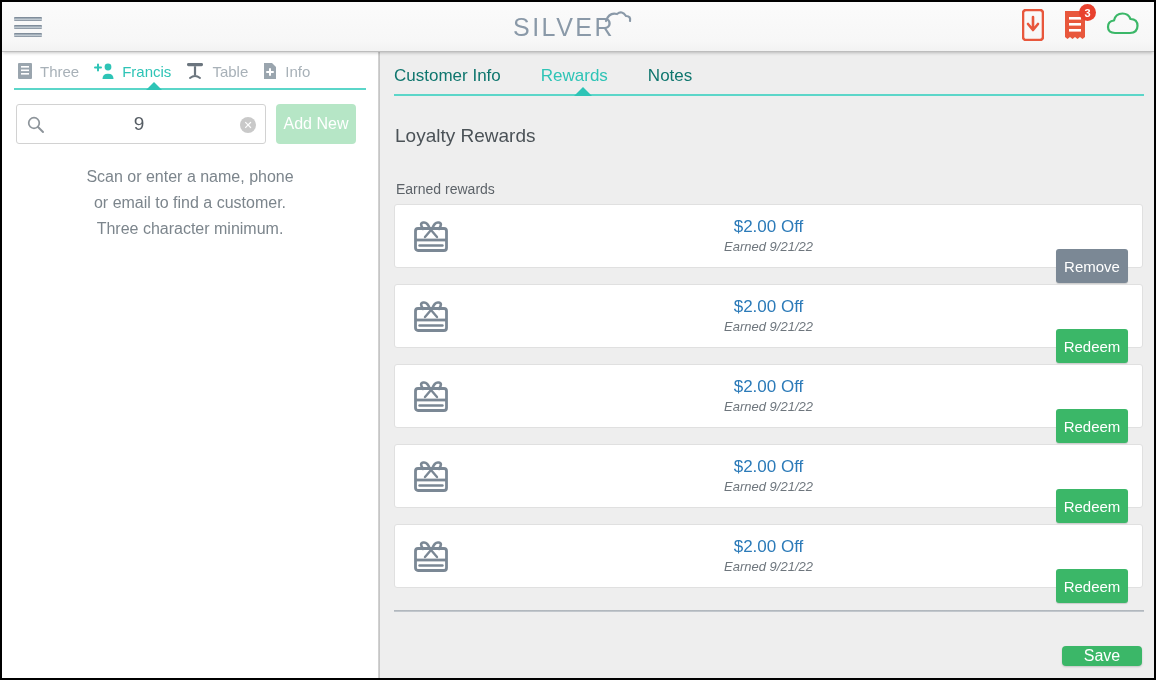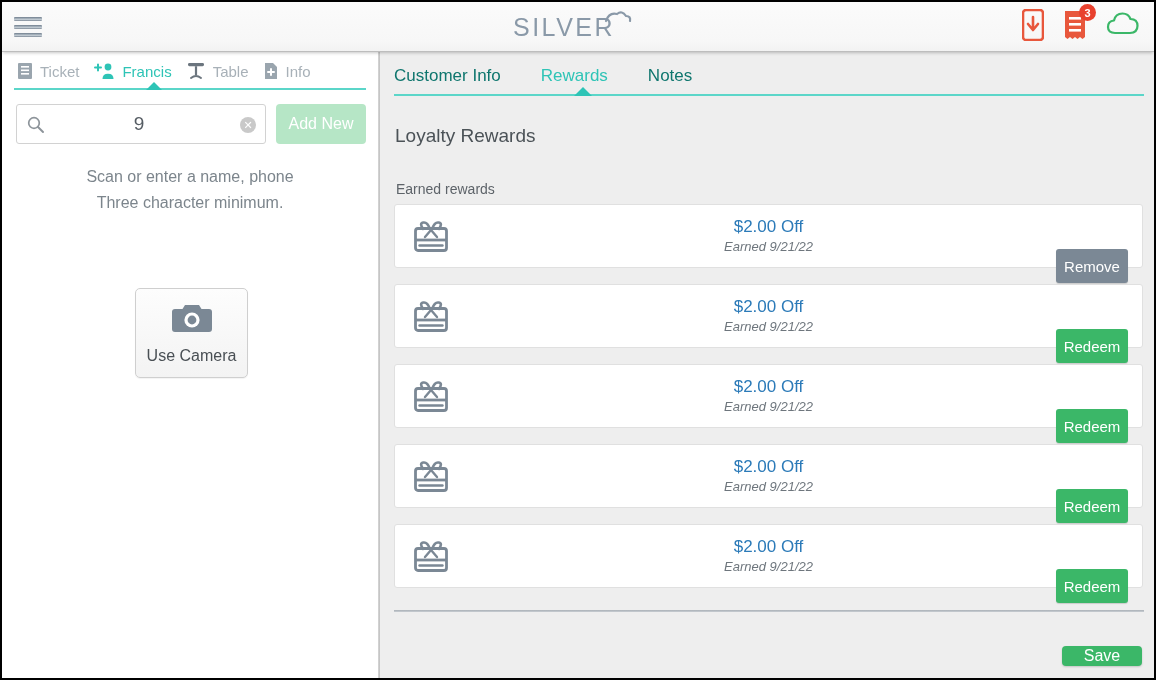--- a/index.html
+++ b/index.html
@@ -336,7 +336,7 @@
             <rect x="4" y="11" width="8" height="1.6" fill="#fff"></rect>
           </svg>
         </span>
-        <span>Ticket</span>
+        <span>Three</span>
       </div>
 
       <div class="ltab active">

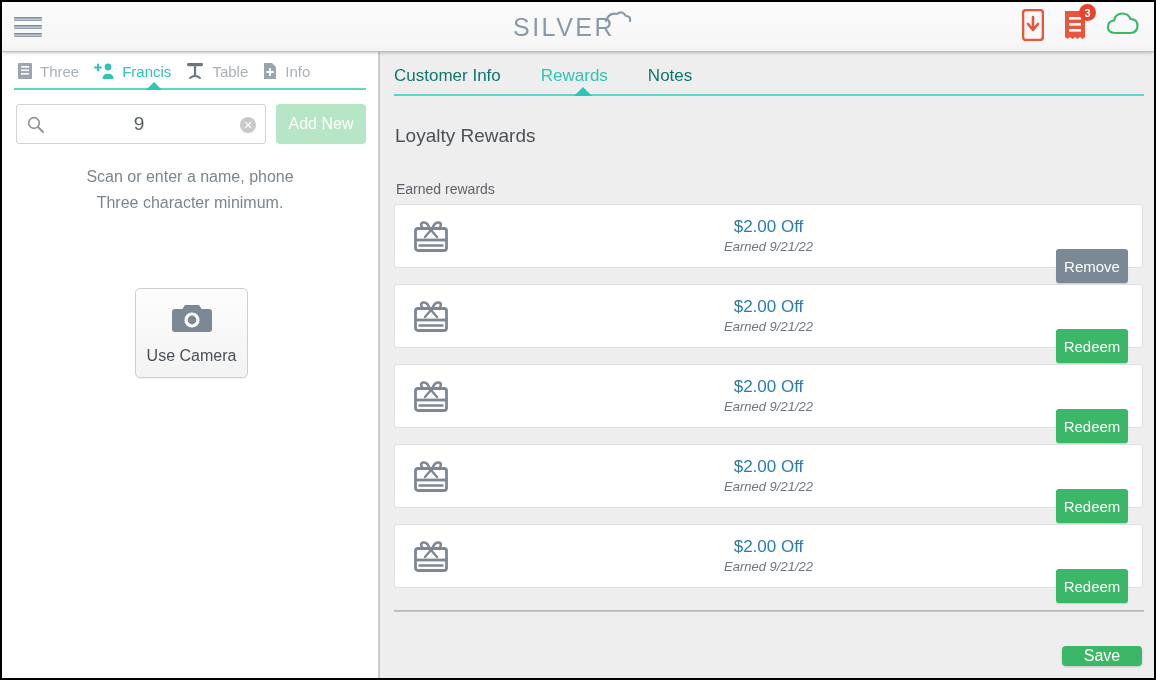--- a/index.html
+++ b/index.html
@@ -132,7 +132,7 @@
     font-family: "Liberation Sans", sans-serif;
   }
   #add-new-btn {
-    width: 90px; height: 40px;
+    width: 80px; height: 40px;
     border-radius: 4px;
     background: #b6e6c6;
     color: #ffffff;

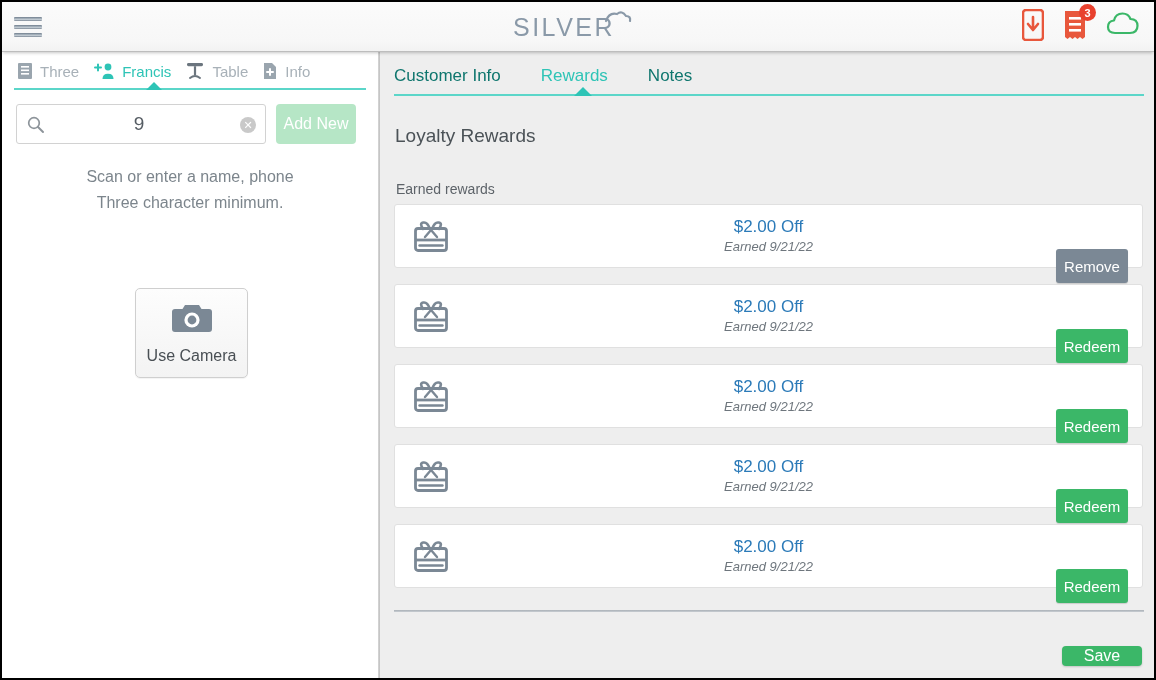--- a/index.html
+++ b/index.html
@@ -391,6 +391,7 @@
 
     <div id="hint-text">
       <div>Scan or enter a name, phone</div>
+      <div>or email to find a customer.</div>
       <div>Three character minimum.</div>
     </div>
 

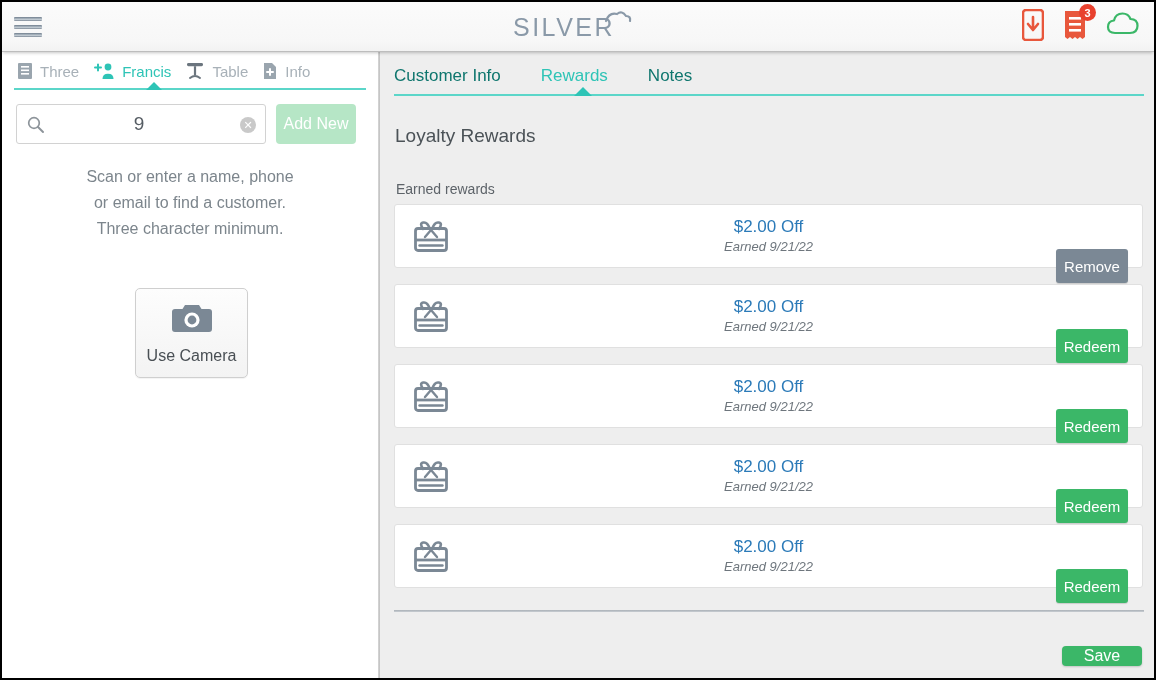--- a/index.html
+++ b/index.html
@@ -395,16 +395,6 @@
       <div>Three character minimum.</div>
     </div>
 
-    <div id="use-camera">
-      <span>
-        <svg width="42" height="34" viewBox="0 0 42 34">
-          <path d="M14 4 h14 l2.5 4 H38 a3 3 0 0 1 3 3 v17 a3 3 0 0 1 -3 3 H4 a3 3 0 0 1 -3 -3 V11 a3 3 0 0 1 3 -3 h7.5 z" fill="#7b8895"></path>
-          <circle cx="21" cy="19" r="7.6" fill="#ffffff"></circle>
-          <circle cx="21" cy="19" r="4.4" fill="#7b8895"></circle>
-        </svg>
-      </span>
-      <span class="cam-label">Use Camera</span>
-    </div>
 
   </div>
 

